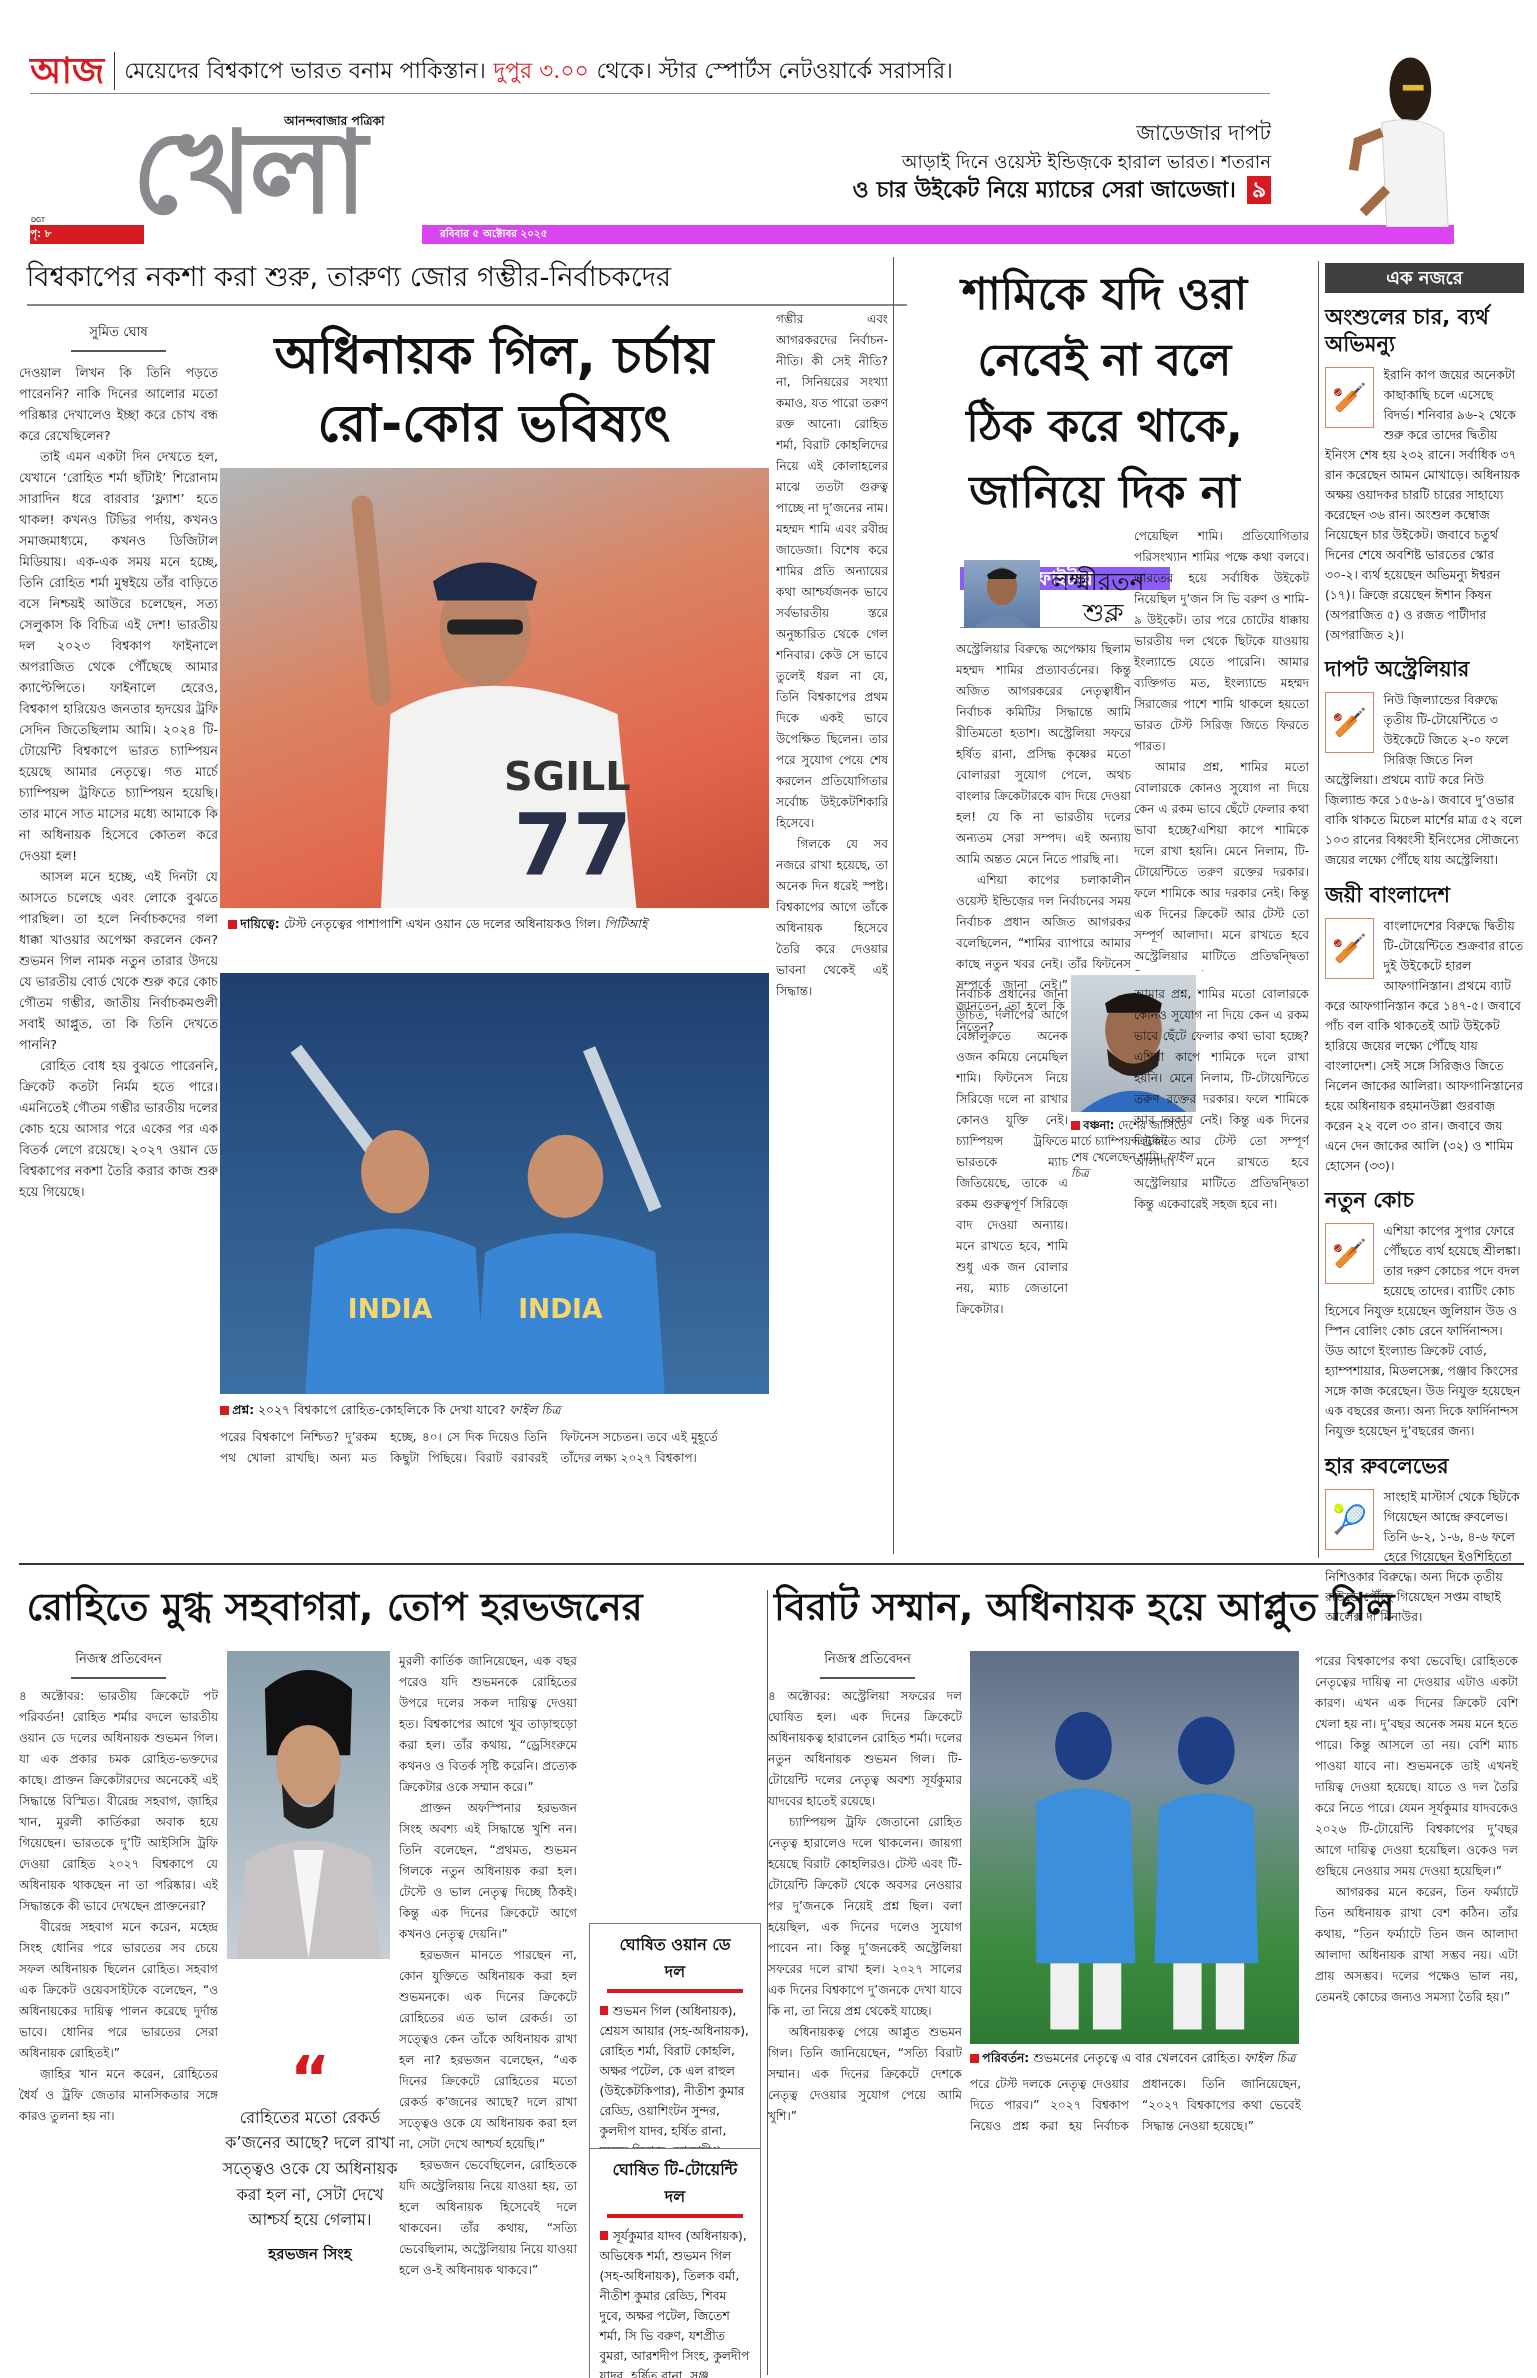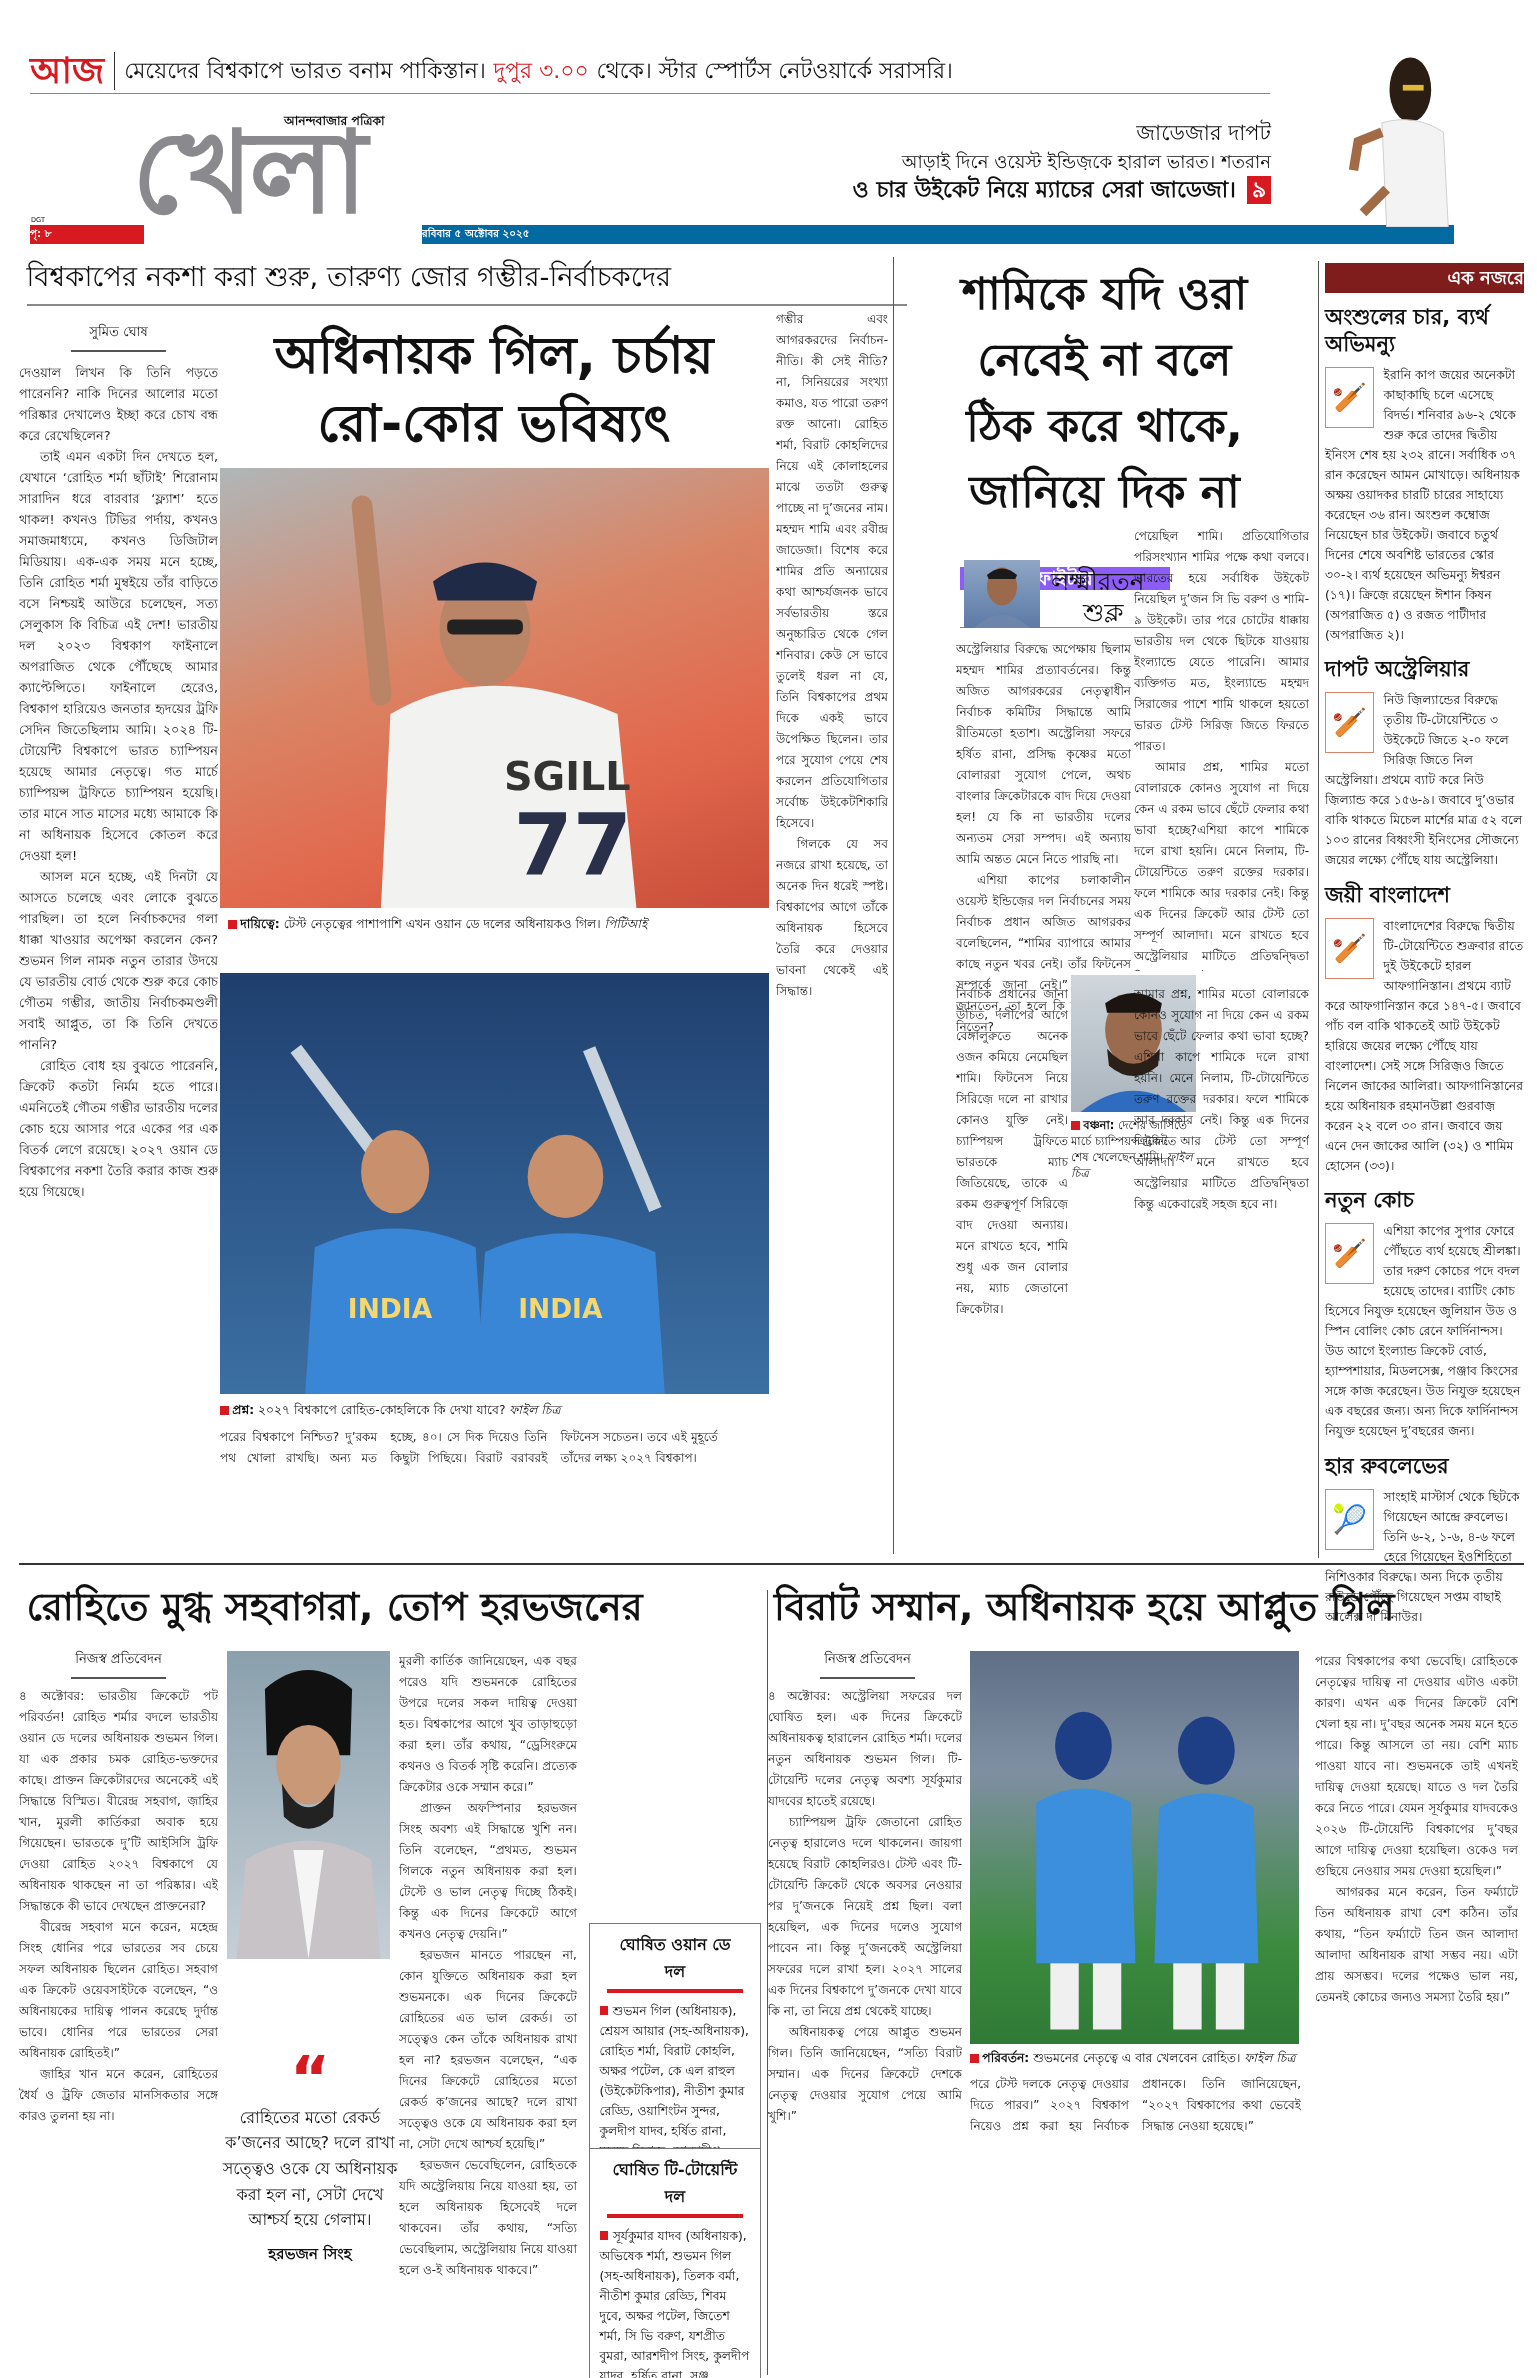--- a/index.html
+++ b/index.html
@@ -41,7 +41,7 @@
 <div class="abs" style="left:30px; top:225px; width:114px; height:19px; background:#d71920; display:flex; align-items:center; padding-left:0;">
   <span style="color:#fff; font-size:10.4px; font-weight:bold;">পৃ: ৮</span>
 </div>
-<div class="abs" style="left:422px; top:225px; width:1032px; height:19px; background:#0369a1; display:flex; align-items:center; padding-left:0;">
+<div class="abs" style="left:422px; top:225px; width:1032px; height:19px; background:#d946ef; display:flex; align-items:center; padding-left:18px;">
   <span style="color:#fff; font-size:10.4px; font-weight:bold;">রবিবার ৫ অক্টোবর ২০২৫</span>
 </div>
 

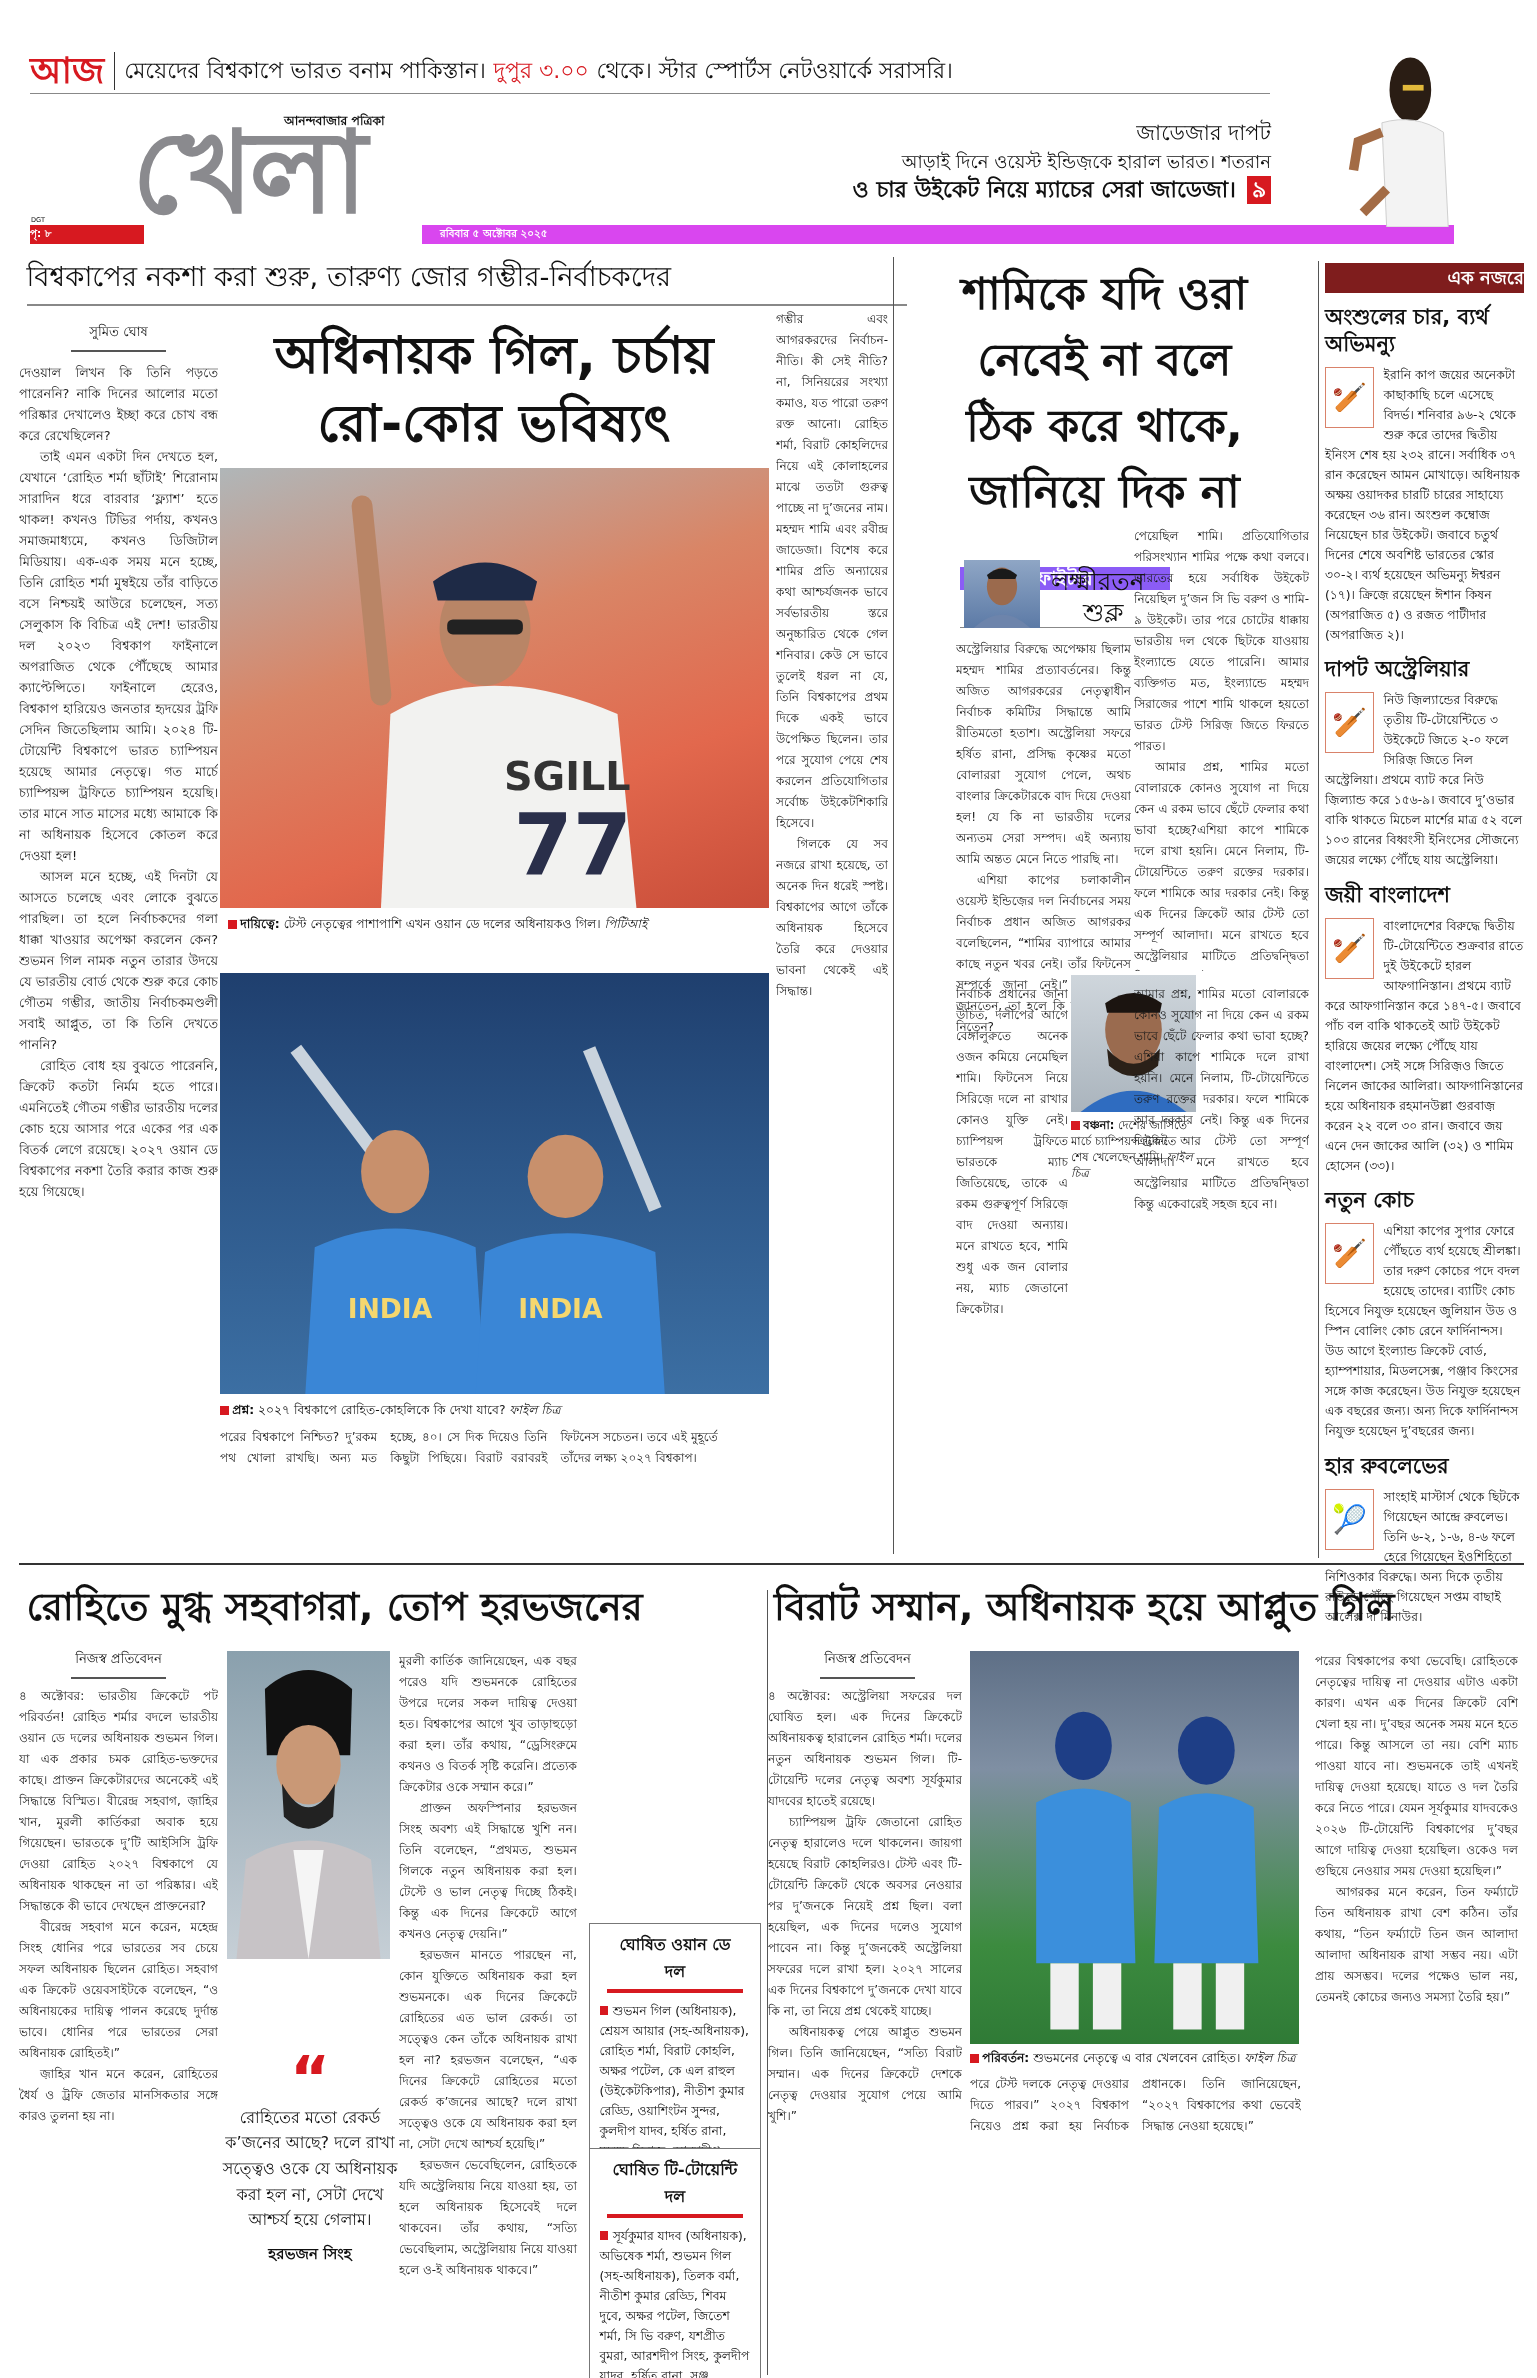--- a/index.html
+++ b/index.html
@@ -177,7 +177,7 @@
 
 <div class="vrule" style="left:1318px; top:261px; height:1297px;"></div>
 <div class="abs" style="left:1325px; top:263px; width:199px;">
-  <div style="background:#7f1d1d; color:#fff; text-align:right; font-size:18px; font-weight:bold; line-height:30px;">এক নজরে</div>
+  <div style="background:#404040; color:#fff; text-align:center; font-size:18px; font-weight:bold; line-height:30px;">এক নজরে</div>
 
   <div>
     <div class="side-h">অংশুলের চার, ব্যর্থ অভিমন্যু</div>

